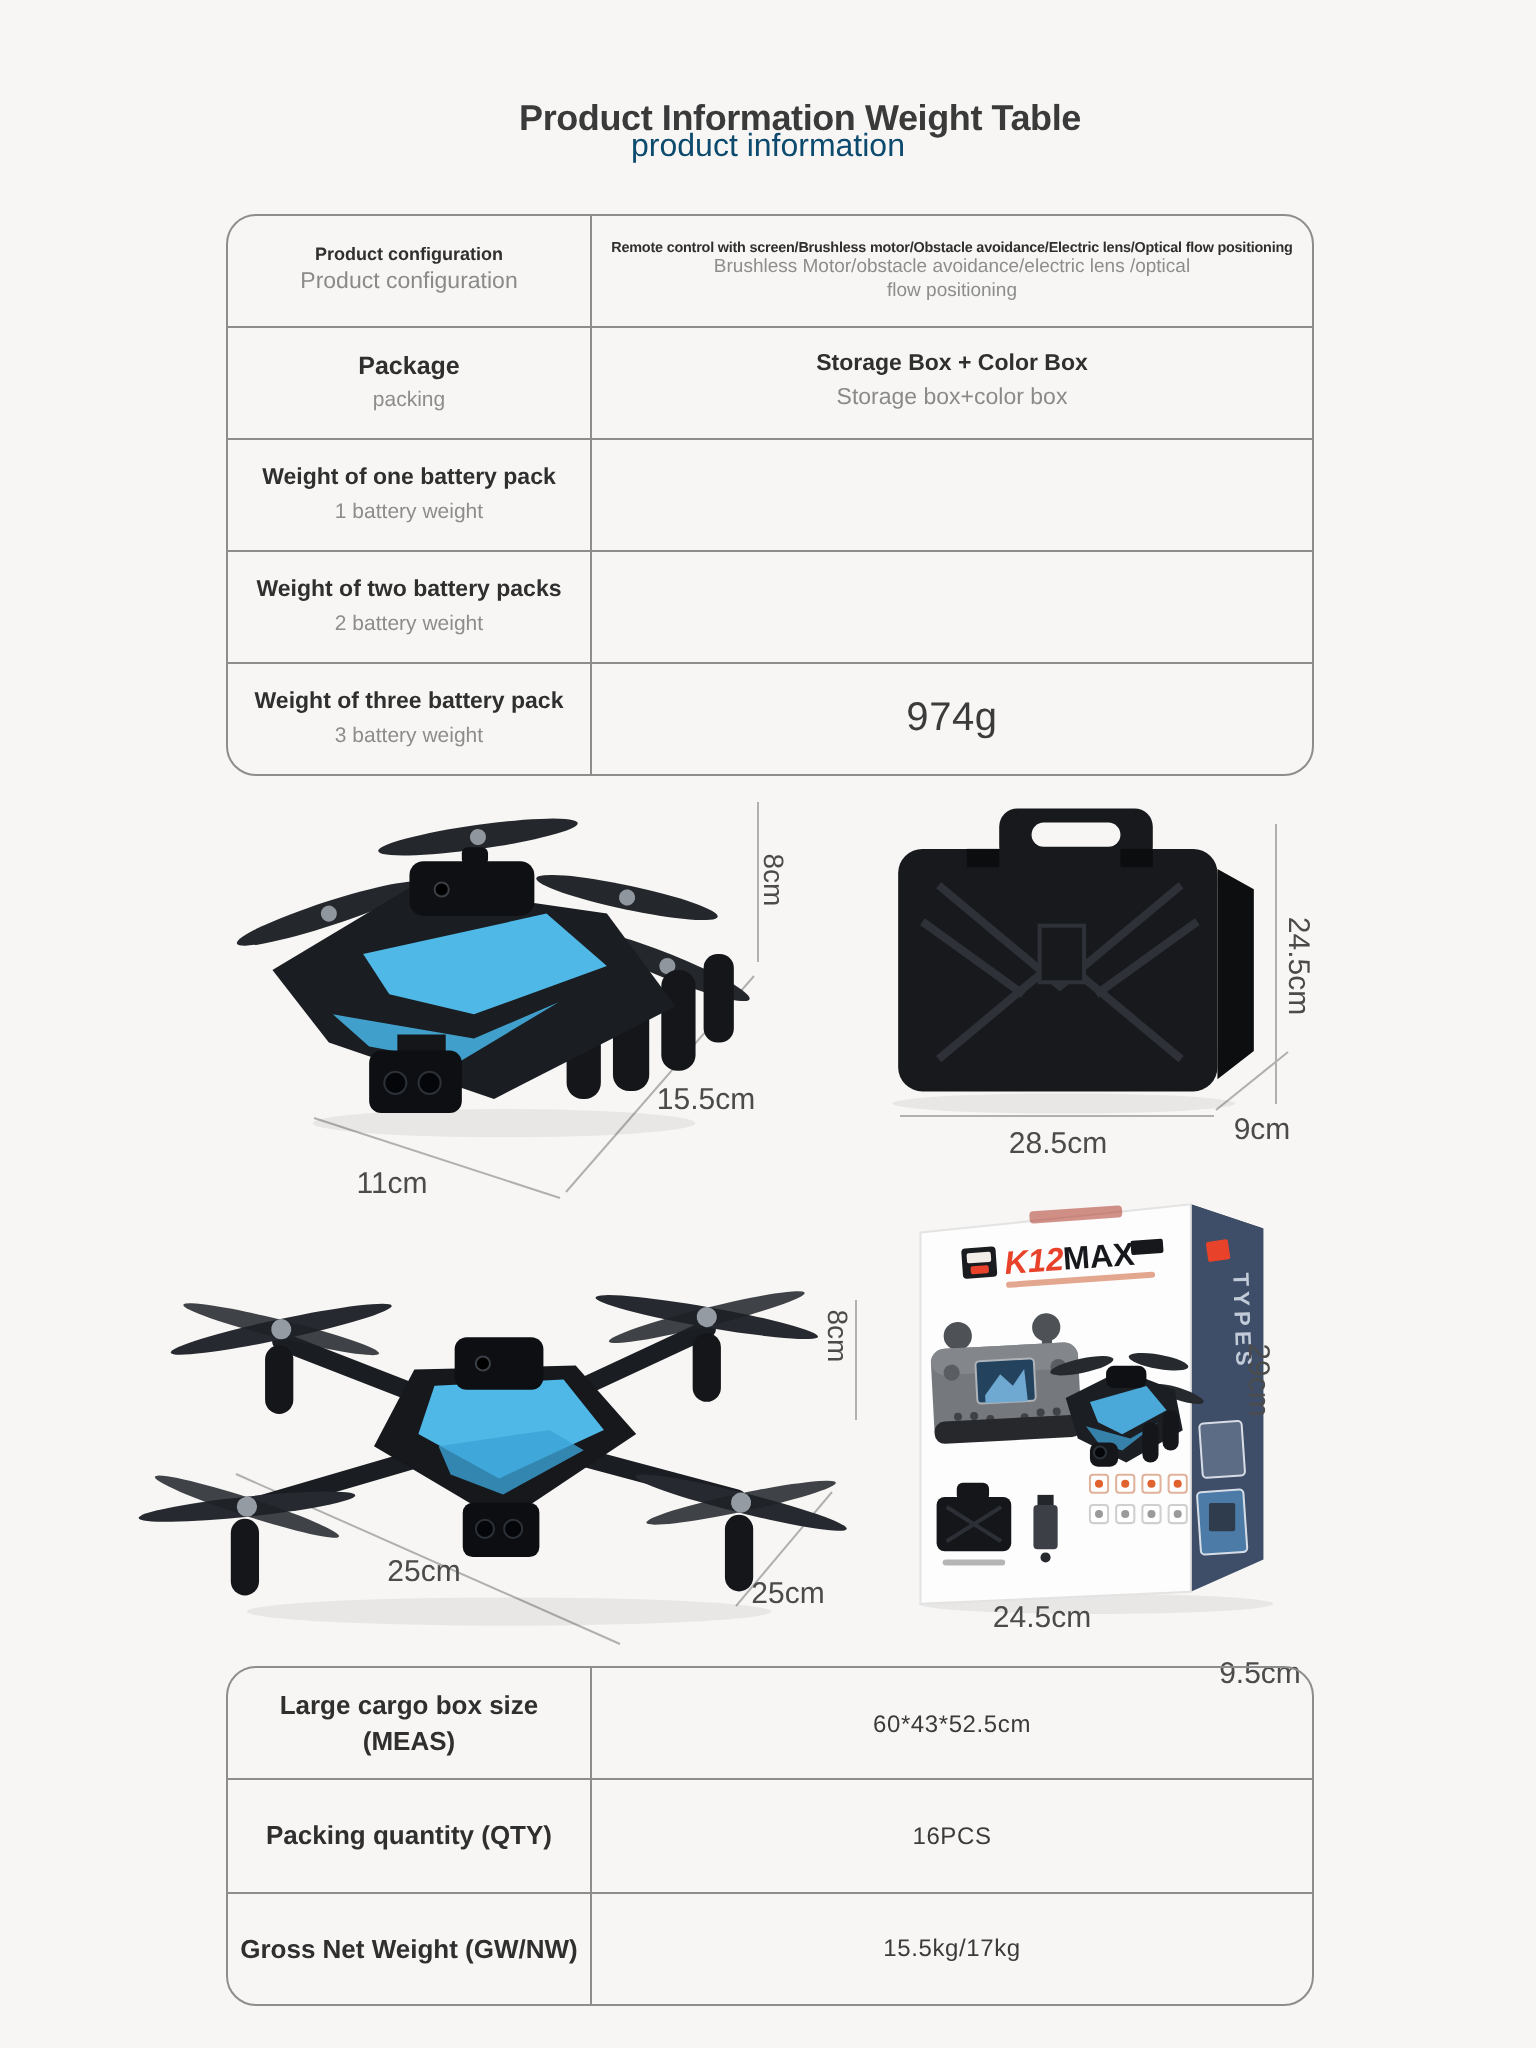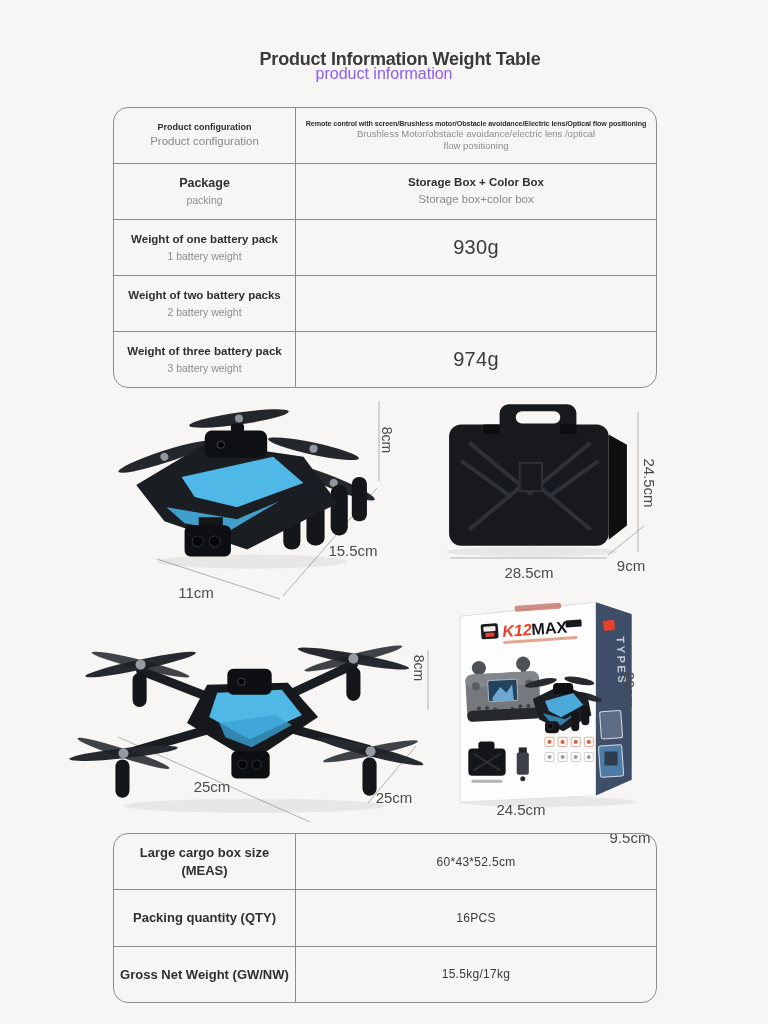--- a/index.html
+++ b/index.html
@@ -10,7 +10,7 @@
   .page-title{position:absolute;left:0;top:33px;width:768px;text-align:center;
     font-size:18px;font-weight:bold;color:#3a3a3a;letter-spacing:-0.2px;margin:16px;}
   .page-subtitle{position:absolute;left:0;top:65px;width:768px;text-align:center;
-    font-size:16px;font-weight:normal;color:#8b5cf6;margin:0;}
+    font-size:16px;font-weight:normal;color:#0c4a6e;margin:0;}
 
   
   .info-table{position:absolute;left:113px;width:544px;box-sizing:border-box;

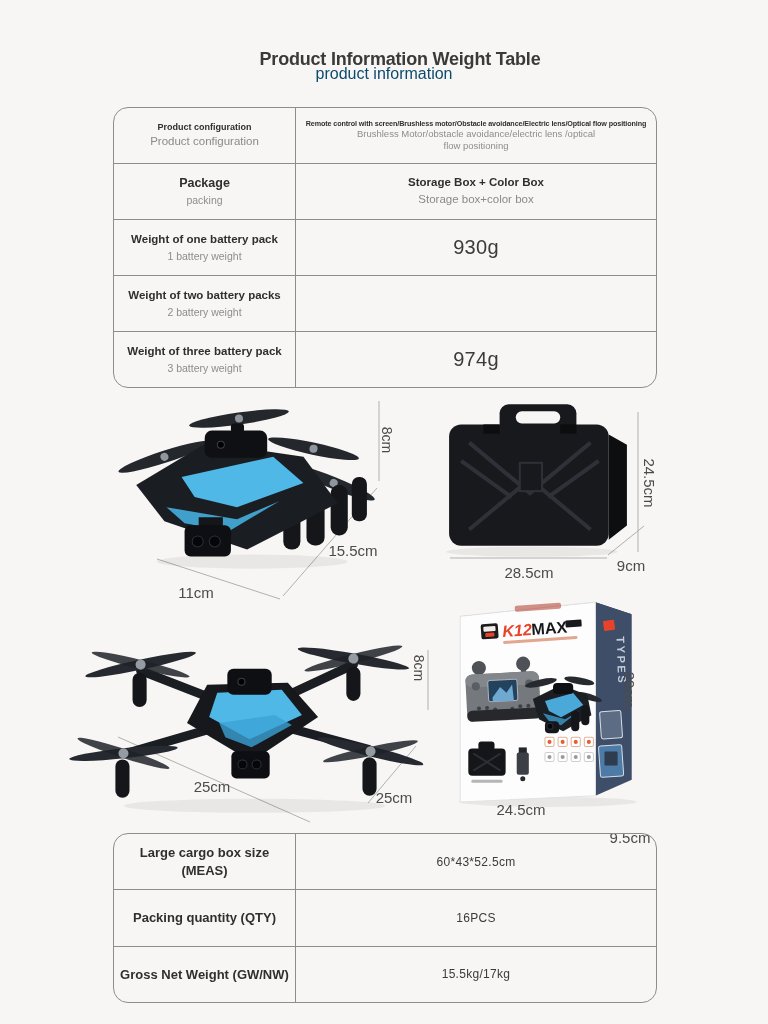--- a/index.html
+++ b/index.html
@@ -76,9 +76,6 @@
         <div class="lbl">Weight of one battery pack</div>
         <div class="sub">1 battery weight</div>
       </div>
-      <div class="cell-r">
-        <div class="vbig">930g</div>
-      </div>
     </div>
     <div class="t-row">
       <div class="cell-l">

